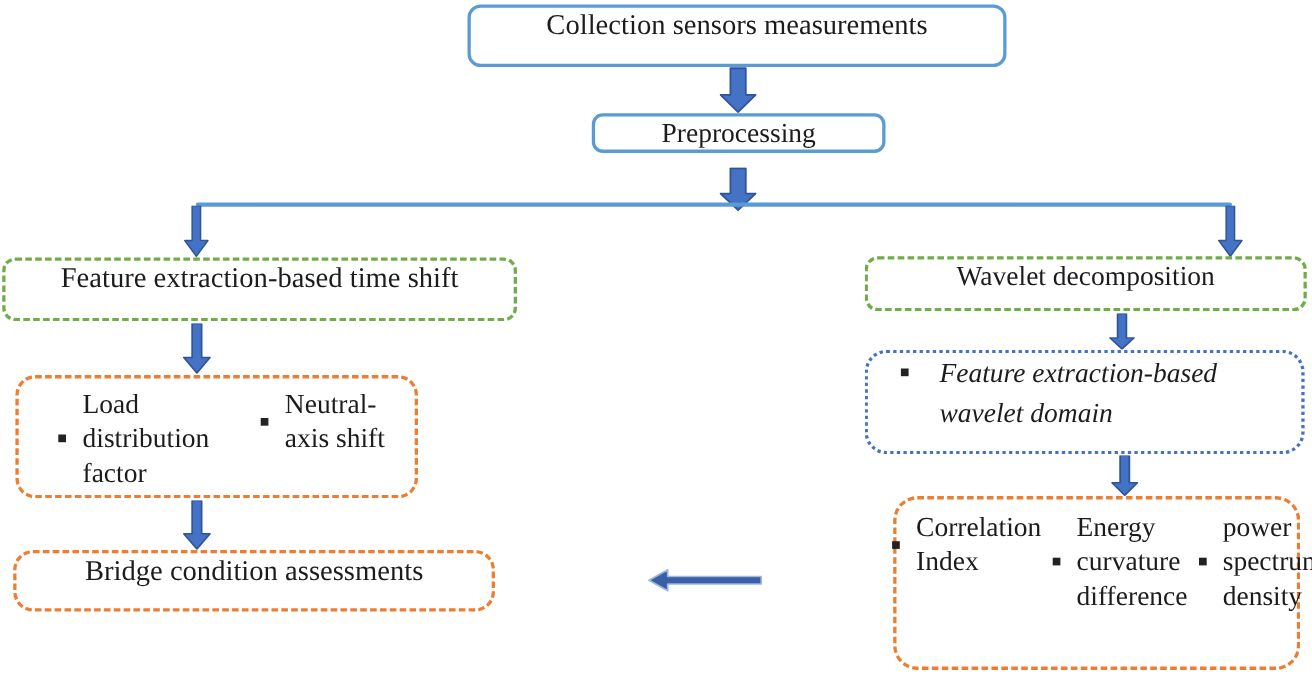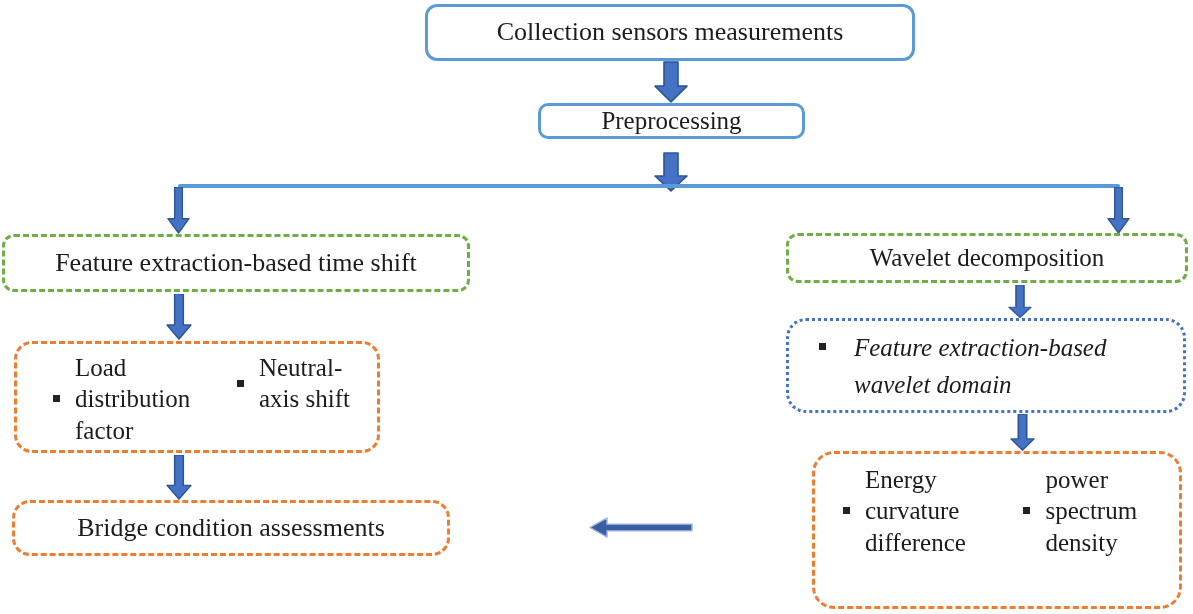--- a/index.html
+++ b/index.html
@@ -25,7 +25,7 @@
   .node{
     position:absolute;
     box-sizing:border-box;
-    display:flex;align-items:center;justify-content:center;
+    display:flex;align-items:flex-start;justify-content:center;
     text-align:center;
     font-size:25px;
     line-height:1.25;

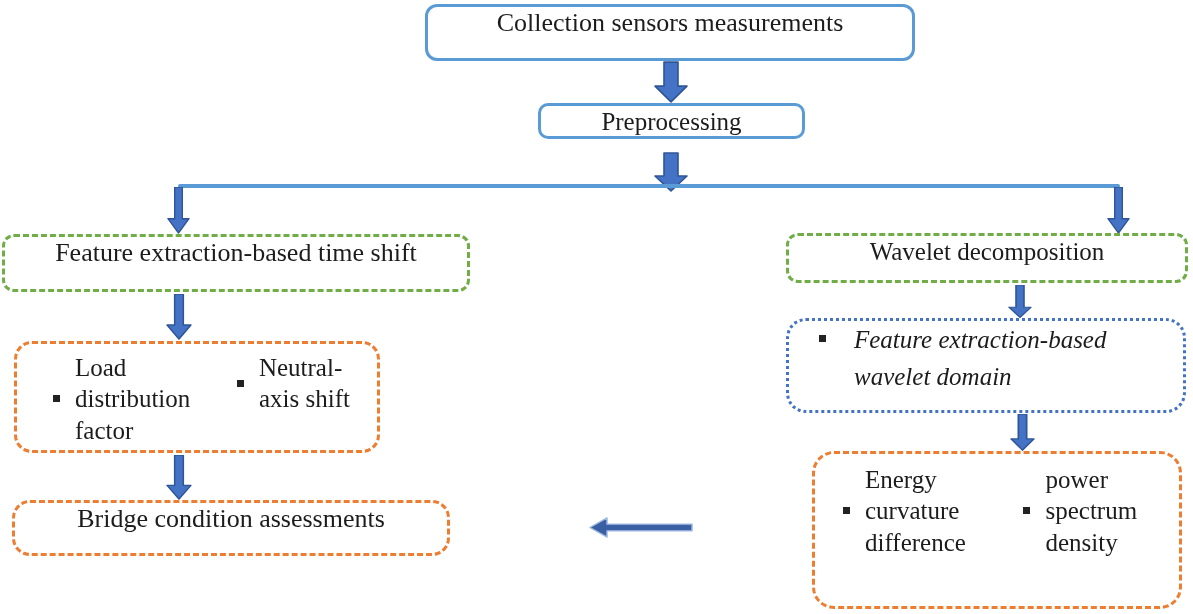--- a/index.html
+++ b/index.html
@@ -150,6 +150,10 @@
   <div class="node orange-dash list" style="left:812px;top:451px;width:370px;height:158px;padding:10px 8px 10px 28px;gap:10px;border-radius:22px;">
     <div class="bullet-row">
       <span class="bullet"></span>
+      <span>Correlation Index</span>
+    </div>
+    <div class="bullet-row">
+      <span class="bullet"></span>
       <span>Energy curvature difference</span>
     </div>
     <div class="bullet-row">

